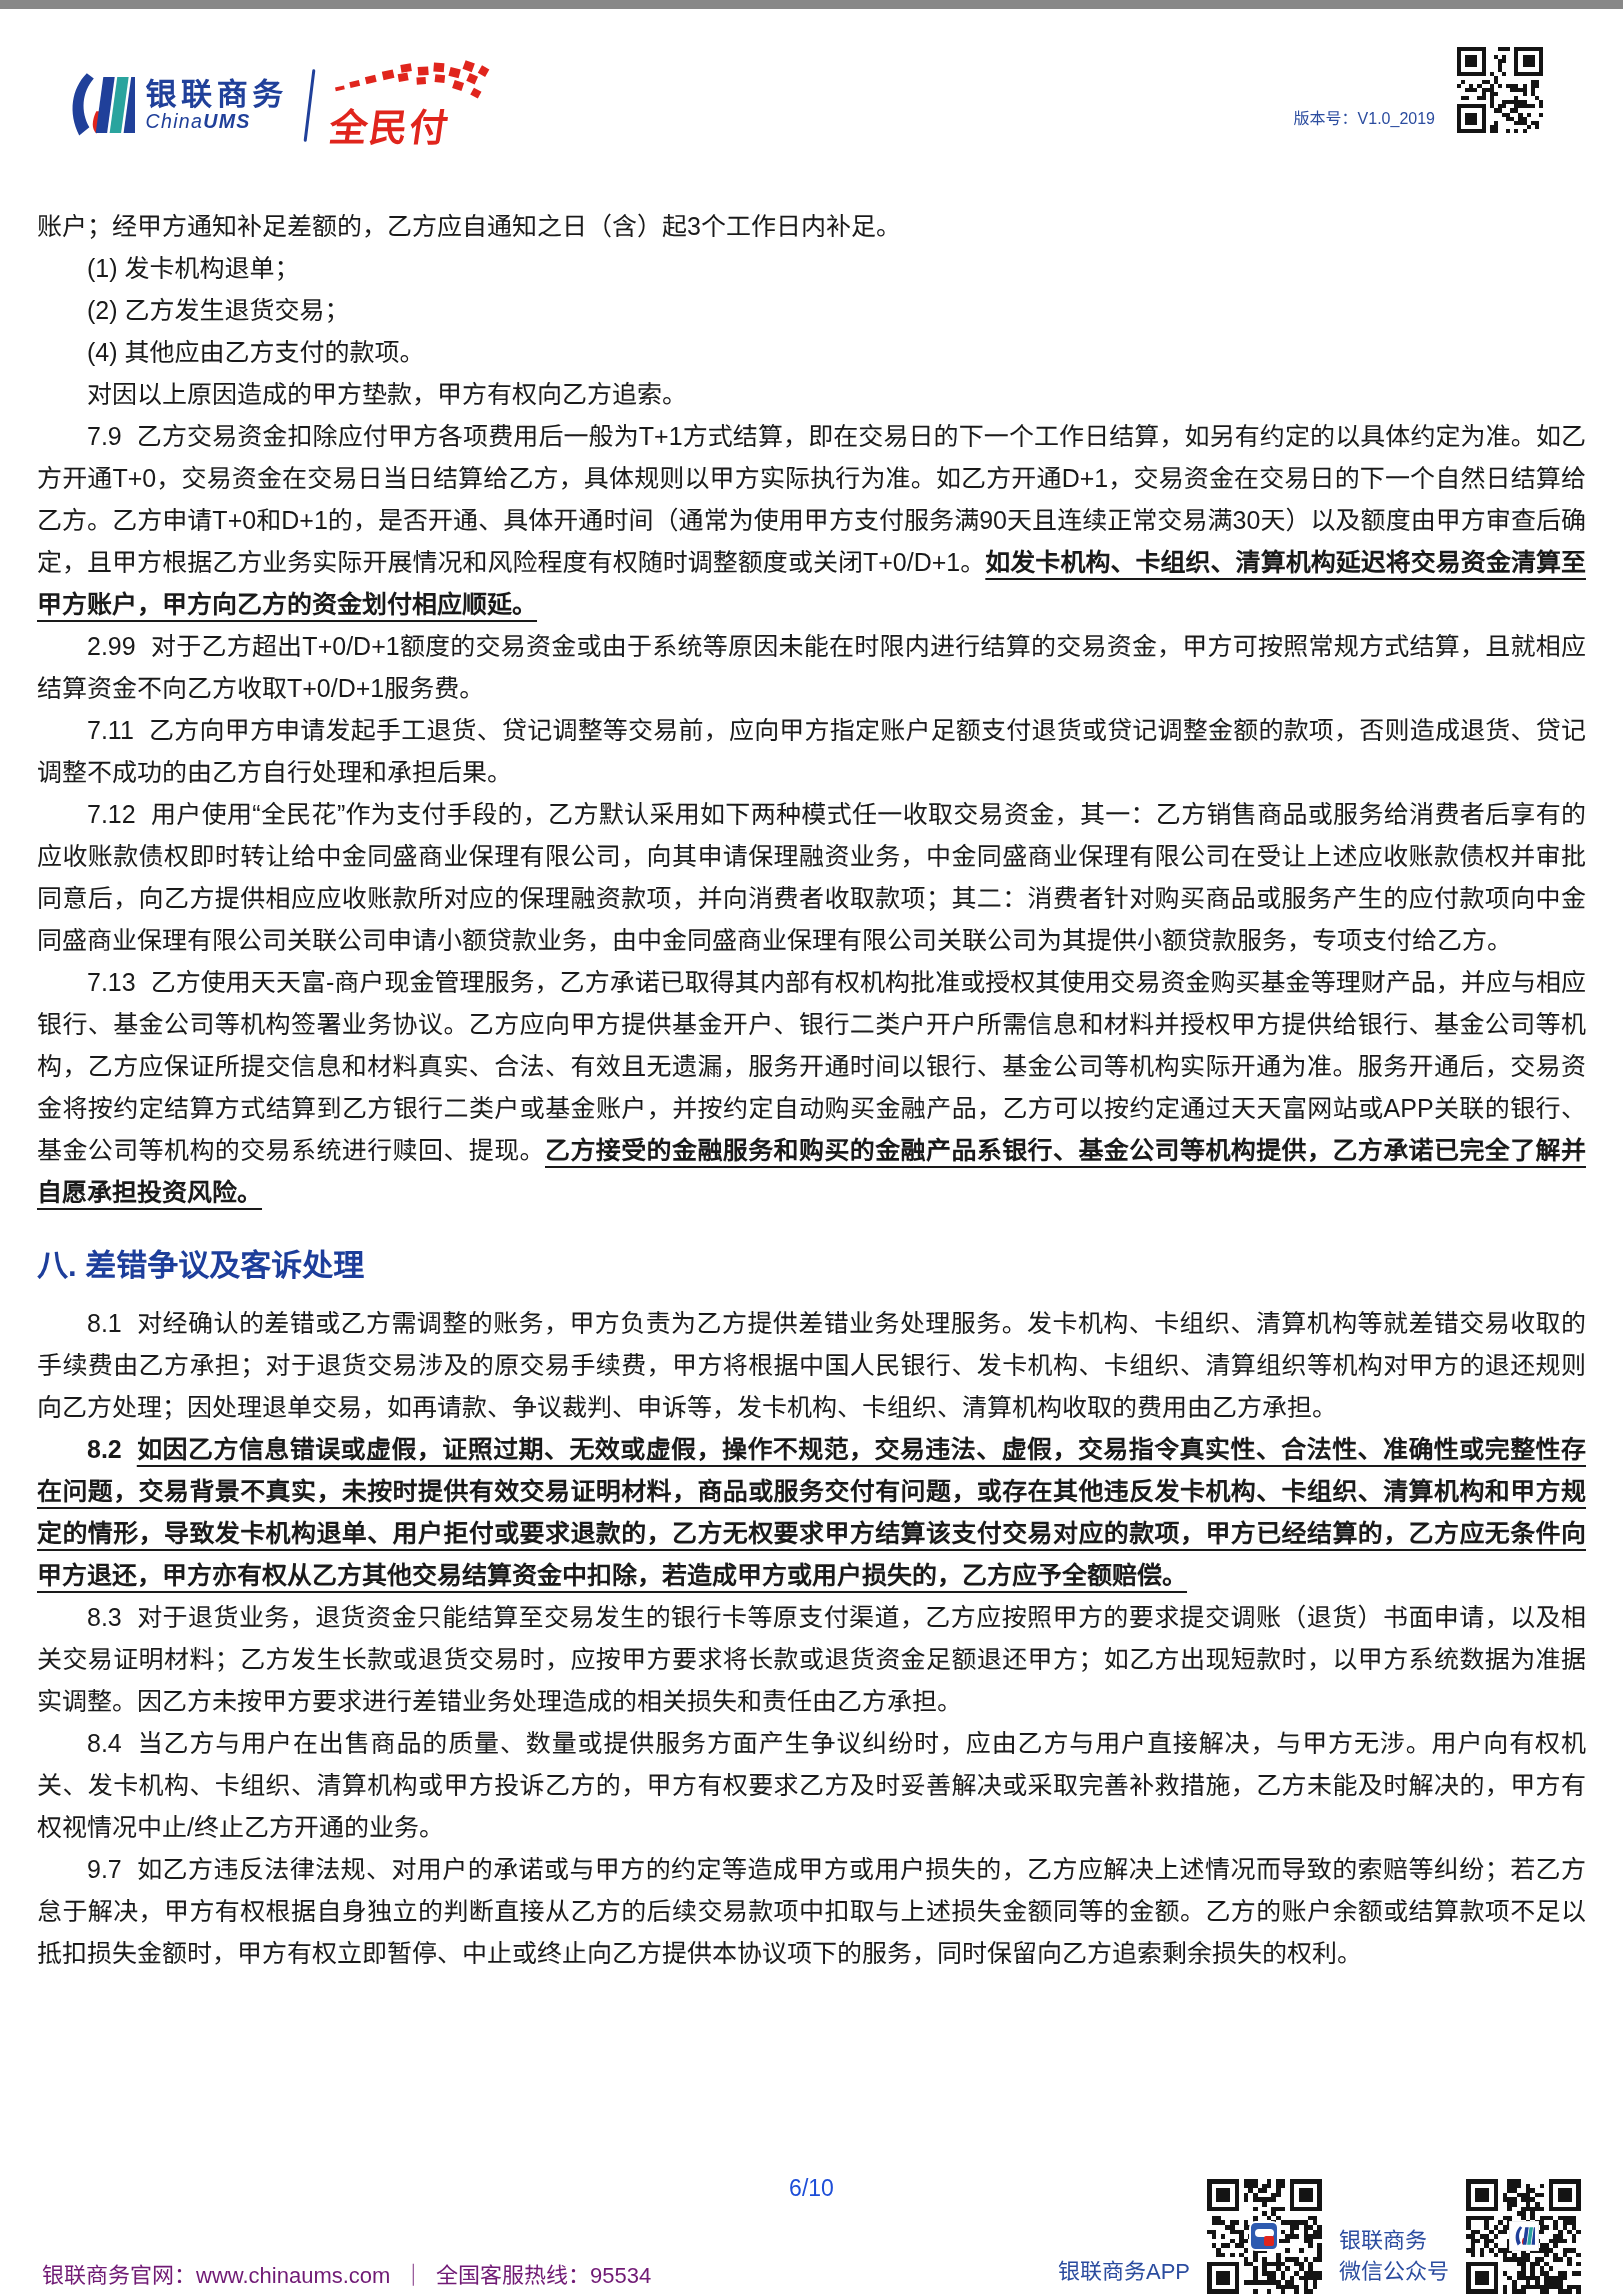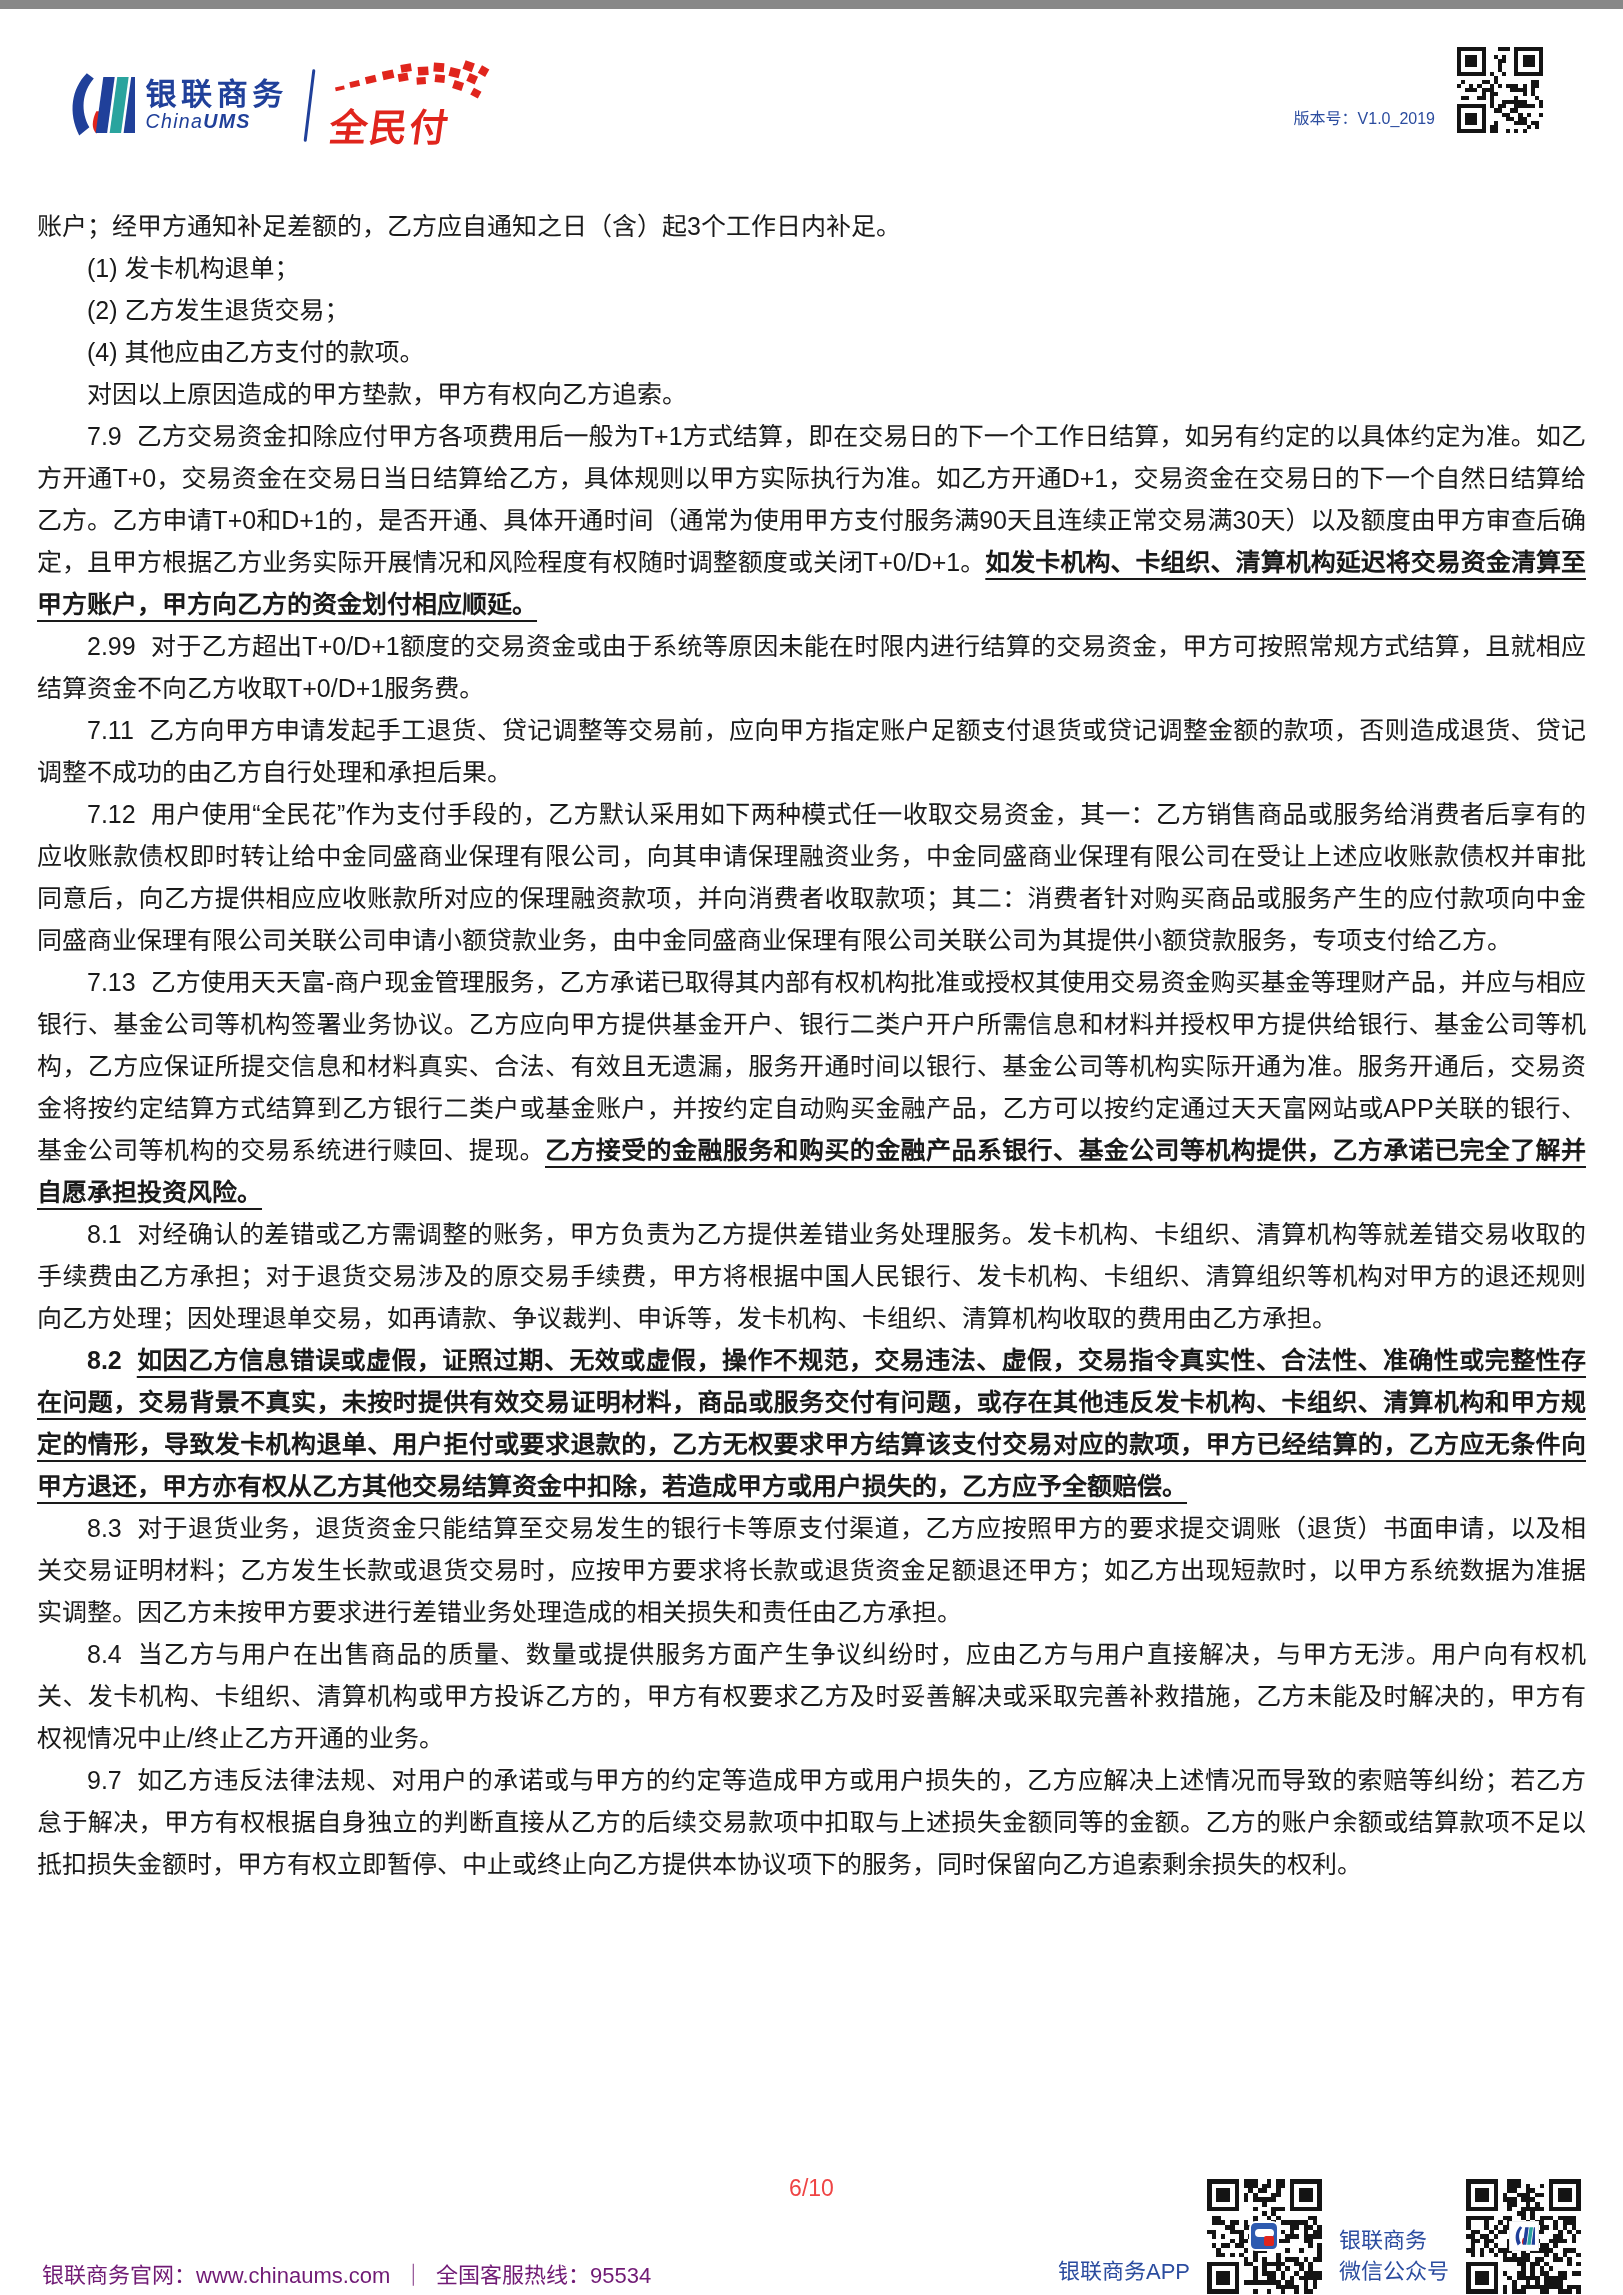--- a/index.html
+++ b/index.html
@@ -223,6 +223,7 @@
       <p class="para indent"><span class="num">7.11</span>乙方向甲方申请发起手工退货、贷记调整等交易前，应向甲方指定账户足额支付退货或贷记调整金额的款项，否则造成退货、贷记调整不成功的由乙方自行处理和承担后果。</p>
       <p class="para indent"><span class="num">7.12</span>用户使用“全民花”作为支付手段的，乙方默认采用如下两种模式任一收取交易资金，其一：乙方销售商品或服务给消费者后享有的应收账款债权即时转让给中金同盛商业保理有限公司，向其申请保理融资业务，中金同盛商业保理有限公司在受让上述应收账款债权并审批同意后，向乙方提供相应应收账款所对应的保理融资款项，并向消费者收取款项；其二：消费者针对购买商品或服务产生的应付款项向中金同盛商业保理有限公司关联公司申请小额贷款业务，由中金同盛商业保理有限公司关联公司为其提供小额贷款服务，专项支付给乙方。</p>
       <p class="para indent"><span class="num">7.13</span>乙方使用天天富-商户现金管理服务，乙方承诺已取得其内部有权机构批准或授权其使用交易资金购买基金等理财产品，并应与相应银行、基金公司等机构签署业务协议。乙方应向甲方提供基金开户、银行二类户开户所需信息和材料并授权甲方提供给银行、基金公司等机构，乙方应保证所提交信息和材料真实、合法、有效且无遗漏，服务开通时间以银行、基金公司等机构实际开通为准。服务开通后，交易资金将按约定结算方式结算到乙方银行二类户或基金账户，并按约定自动购买金融产品，乙方可以按约定通过天天富网站或APP关联的银行、基金公司等机构的交易系统进行赎回、提现。<span class="em">乙方接受的金融服务和购买的金融产品系银行、基金公司等机构提供，乙方承诺已完全了解并自愿承担投资风险。</span></p>
+      <h2 class="section-heading">八. 差错争议及客诉处理</h2>
       <p class="para indent"><span class="num">8.1</span>对经确认的差错或乙方需调整的账务，甲方负责为乙方提供差错业务处理服务。发卡机构、卡组织、清算机构等就差错交易收取的手续费由乙方承担；对于退货交易涉及的原交易手续费，甲方将根据中国人民银行、发卡机构、卡组织、清算组织等机构对甲方的退还规则向乙方处理；因处理退单交易，如再请款、争议裁判、申诉等，发卡机构、卡组织、清算机构收取的费用由乙方承担。</p>
       <p class="para indent"><span class="num bold">8.2</span><span class="em">如因乙方信息错误或虚假，证照过期、无效或虚假，操作不规范，交易违法、虚假，交易指令真实性、合法性、准确性或完整性存在问题，交易背景不真实，未按时提供有效交易证明材料，商品或服务交付有问题，或存在其他违反发卡机构、卡组织、清算机构和甲方规定的情形，导致发卡机构退单、用户拒付或要求退款的，乙方无权要求甲方结算该支付交易对应的款项，甲方已经结算的，乙方应无条件向甲方退还，甲方亦有权从乙方其他交易结算资金中扣除，若造成甲方或用户损失的，乙方应予全额赔偿。</span></p>
       <p class="para indent"><span class="num">8.3</span>对于退货业务，退货资金只能结算至交易发生的银行卡等原支付渠道，乙方应按照甲方的要求提交调账（退货）书面申请，以及相关交易证明材料；乙方发生长款或退货交易时，应按甲方要求将长款或退货资金足额退还甲方；如乙方出现短款时，以甲方系统数据为准据实调整。因乙方未按甲方要求进行差错业务处理造成的相关损失和责任由乙方承担。</p>

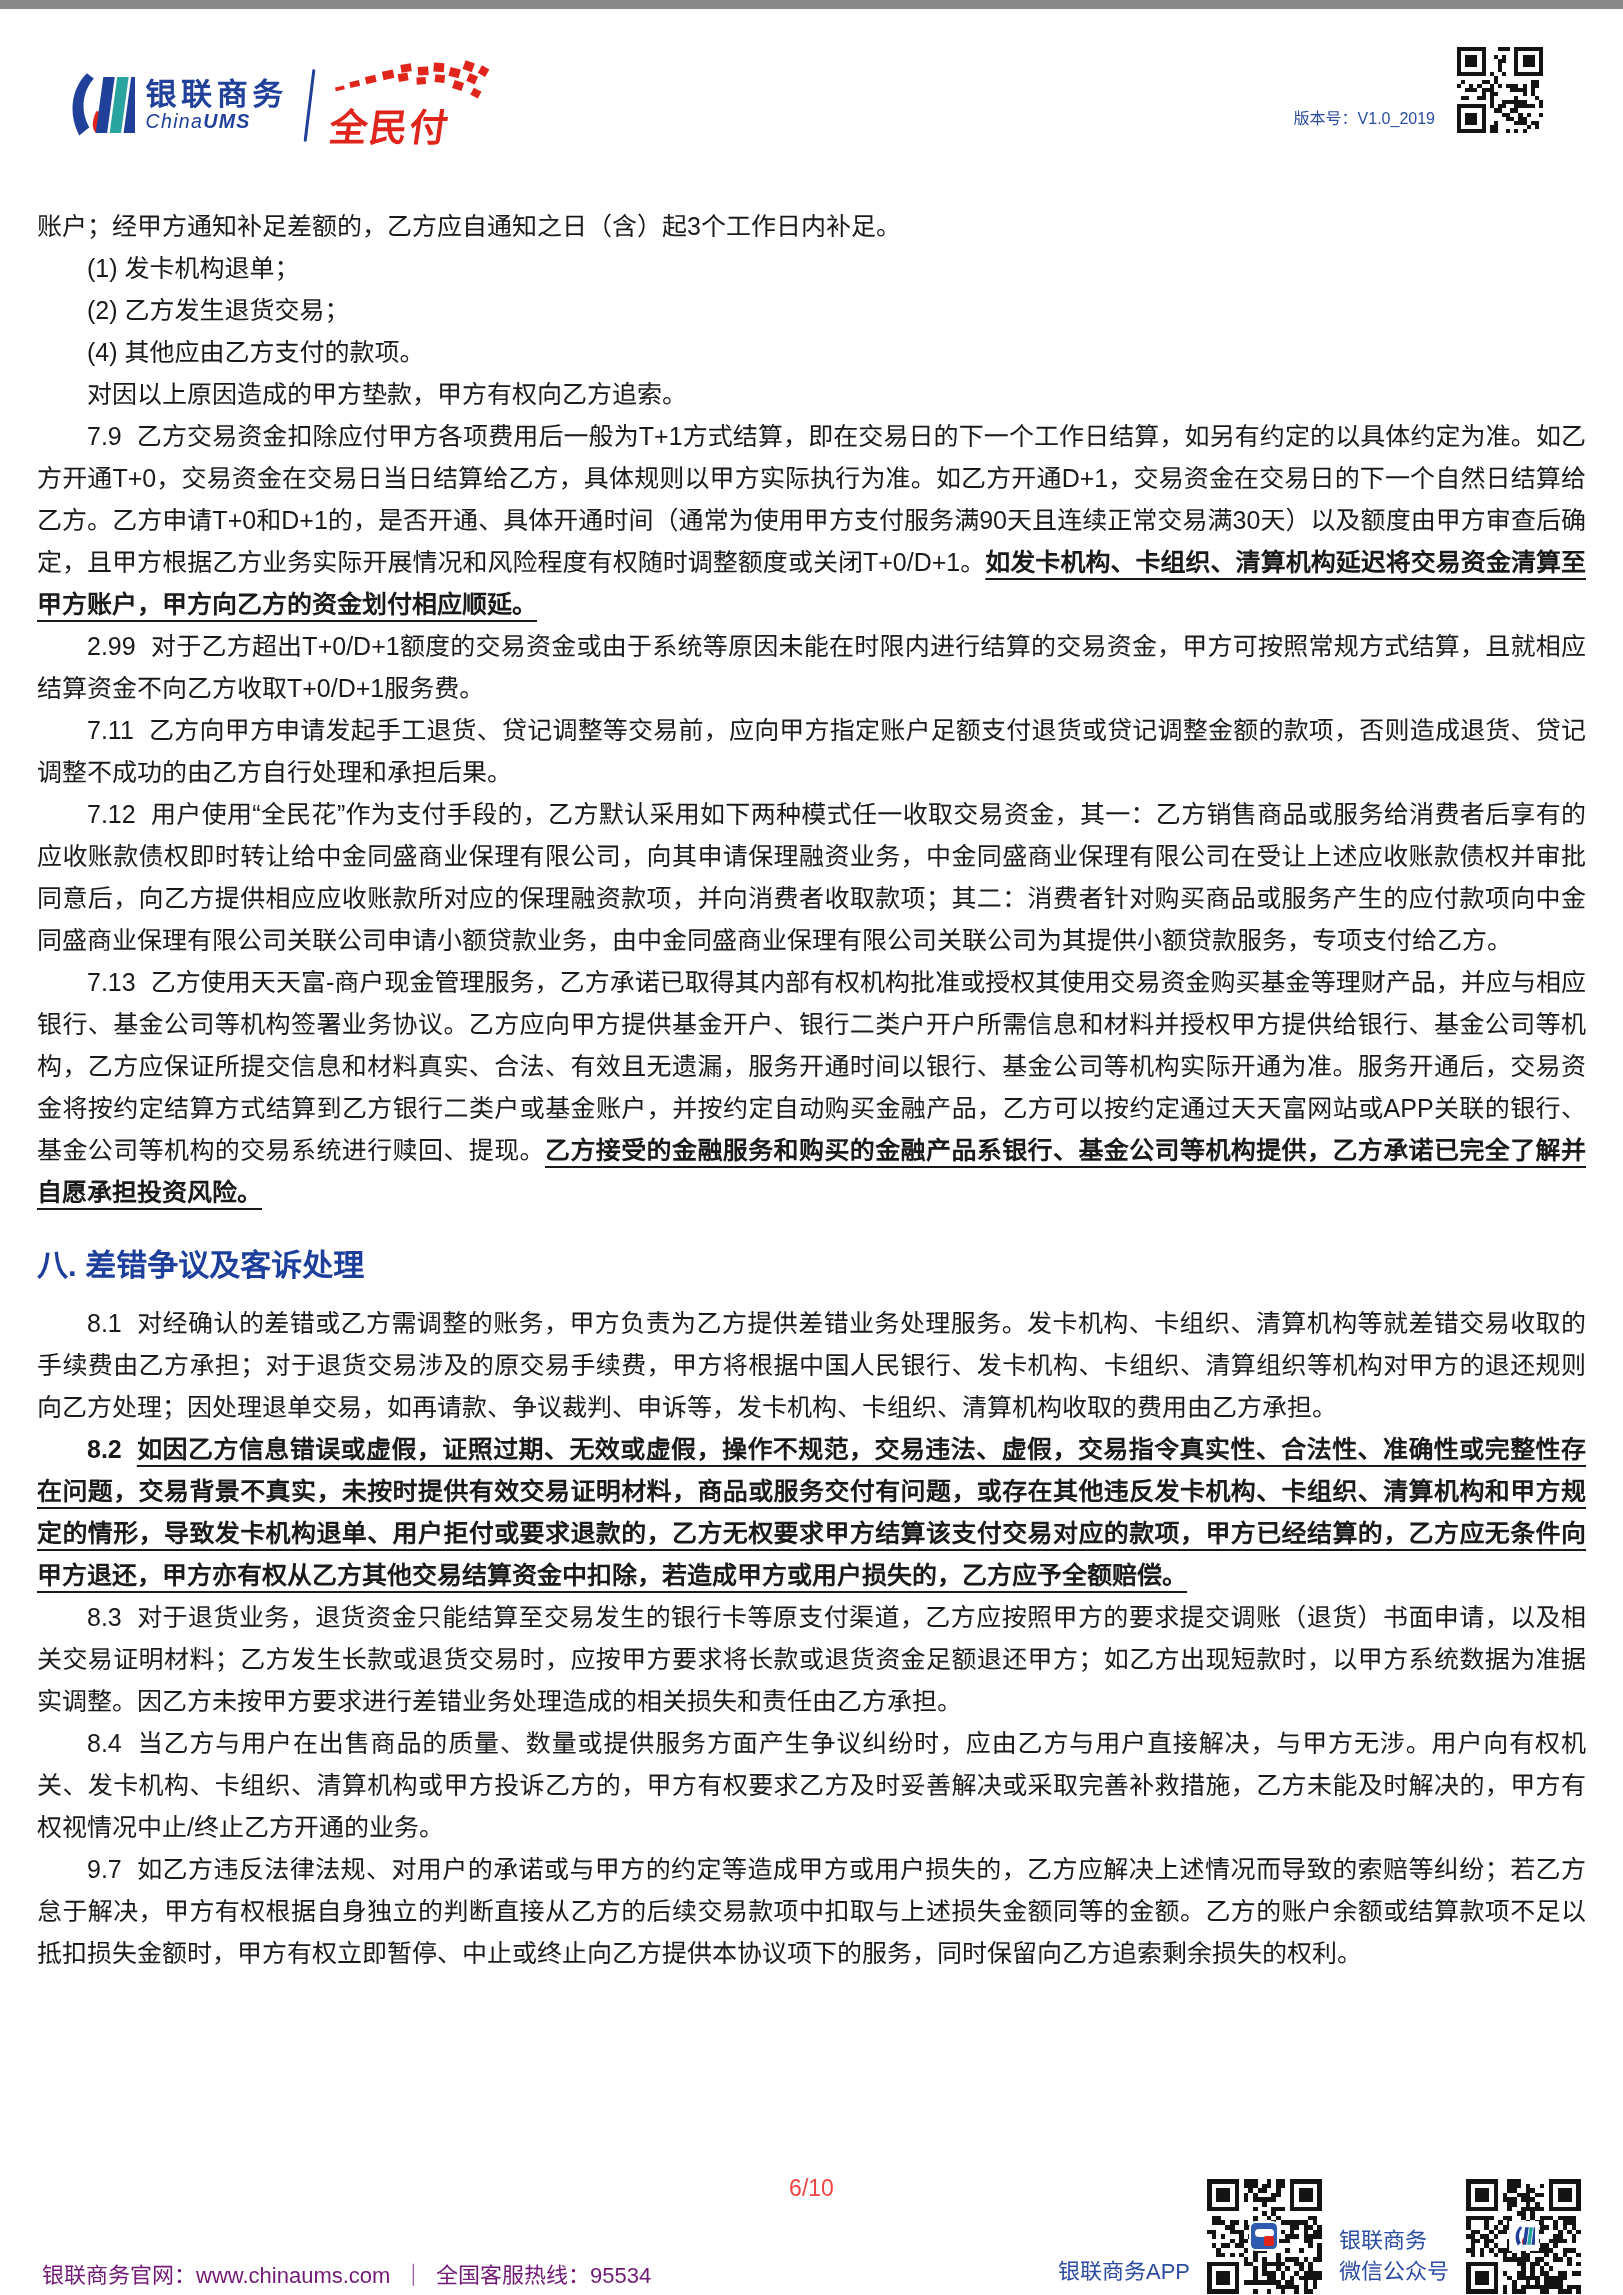--- a/index.html
+++ b/index.html
@@ -38,7 +38,7 @@
     margin:34px 0 18.3px 0; line-height:1.2; text-indent:0;
   }
   
-  .page-number { position:absolute; top:2166px; left:0; width:100%; text-align:center; font-size:23px; color:#ef4444; }
+  .page-number { position:absolute; top:2166px; left:0; width:100%; text-align:center; font-size:23px; color:#1d4ed8; }
   .footer-left { position:absolute; left:42px; top:2248px; font-size:22px; color:#701a75; white-space:nowrap; }
   .footer-left .sep { margin:0 11.8px; }
   .footer-right { position:absolute; right:42px; bottom:10.5px; display:flex; align-items:flex-end; gap:17px; }

